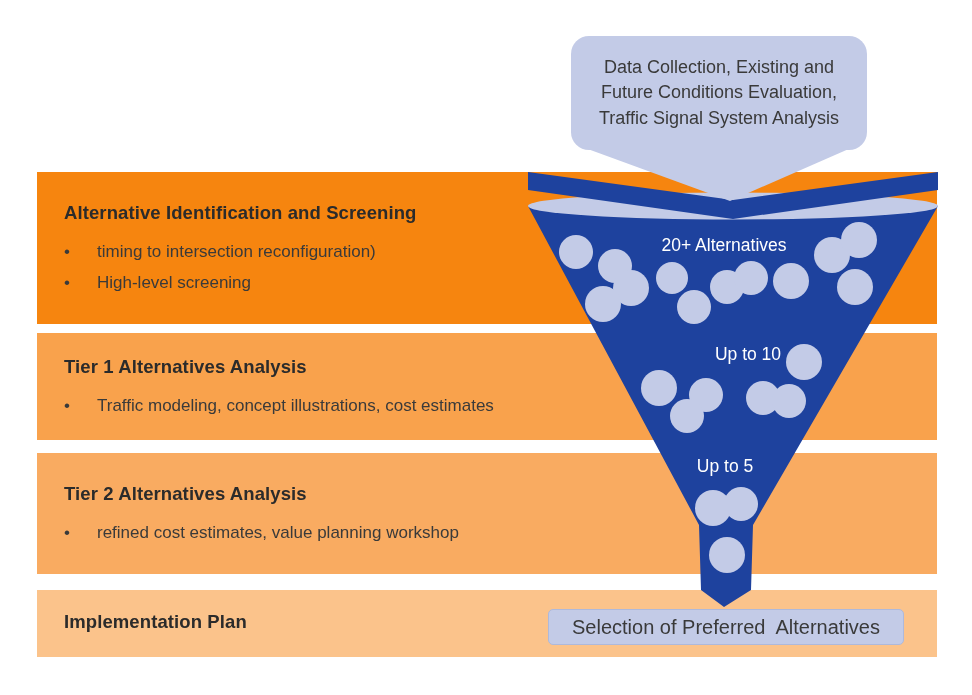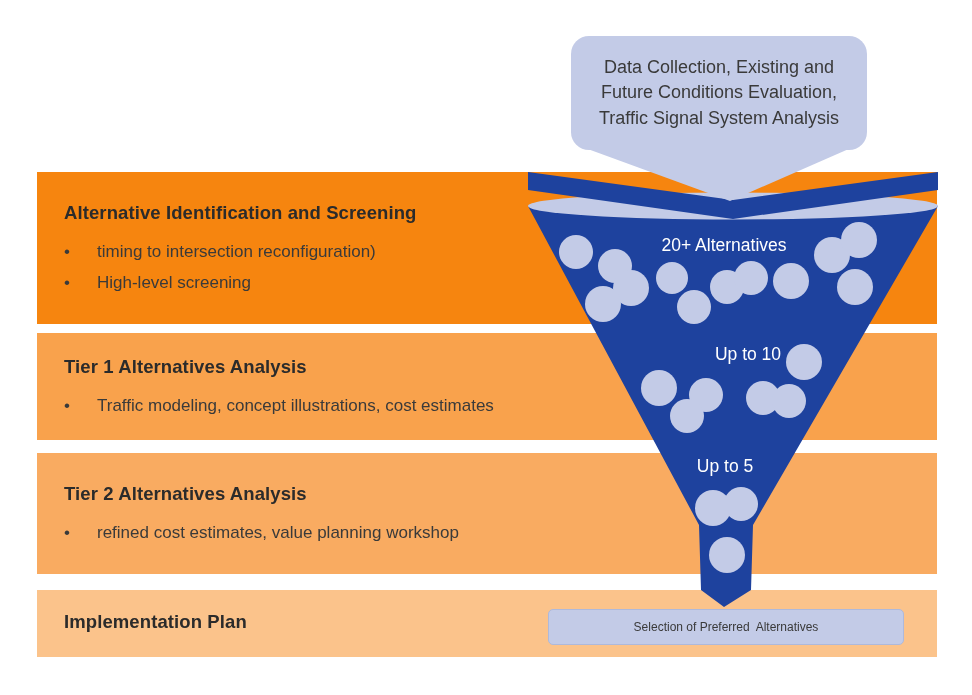--- a/index.html
+++ b/index.html
@@ -47,7 +47,7 @@
     position:absolute;left:548px;top:609px;width:356px;height:36px;z-index:3;
     background:var(--bubble);border:1px solid #aeb9db;border-radius:5px;
     display:flex;align-items:center;justify-content:center;box-sizing:border-box;
-    font-size:12px;color:var(--body_text);white-space:pre;
+    font-size:20px;color:var(--body_text);white-space:pre;
   }
 </style>
 </head>

